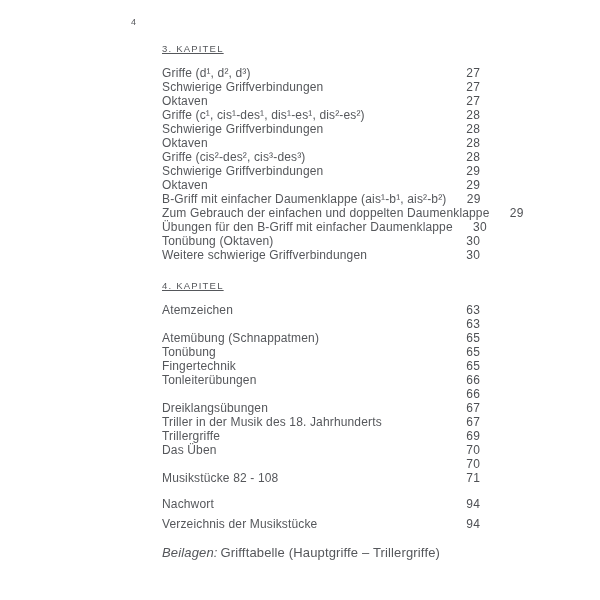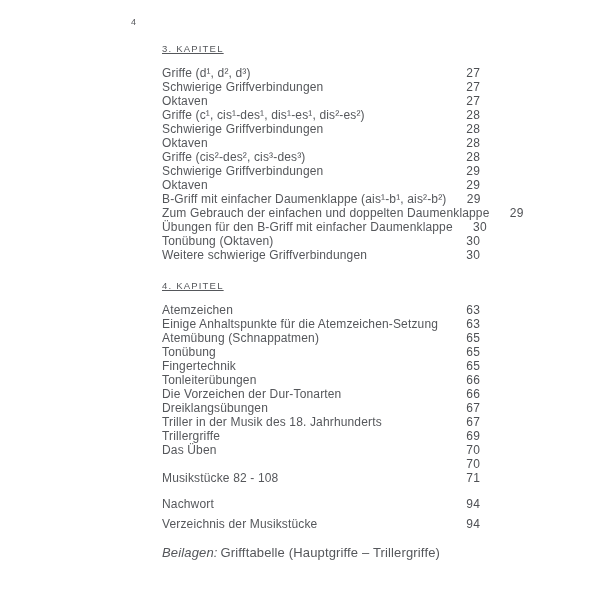--- a/index.html
+++ b/index.html
@@ -160,7 +160,6 @@
           </div>
 
           <div class="row">
-            <span class="label">Einige Anhaltspunkte für die Atemzeichen-Setzung</span>
             <span class="dots"></span>
             <span class="pg">63</span>
           </div>

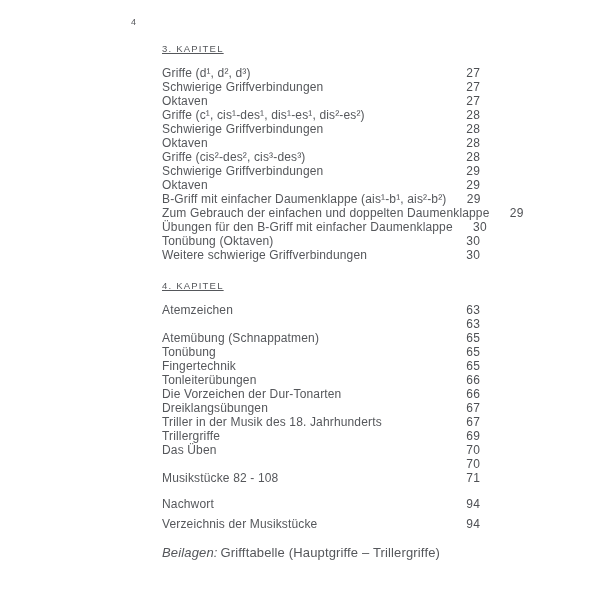--- a/index.html
+++ b/index.html
@@ -189,7 +189,6 @@
           </div>
 
           <div class="row">
-            <span class="label">Die Vorzeichen der Dur-Tonarten</span>
             <span class="dots"></span>
             <span class="pg">66</span>
           </div>

